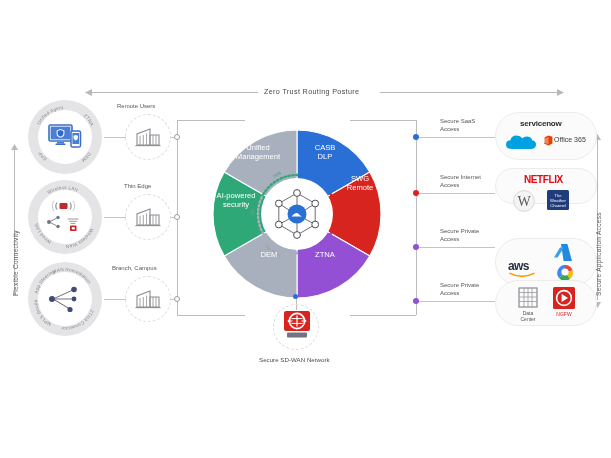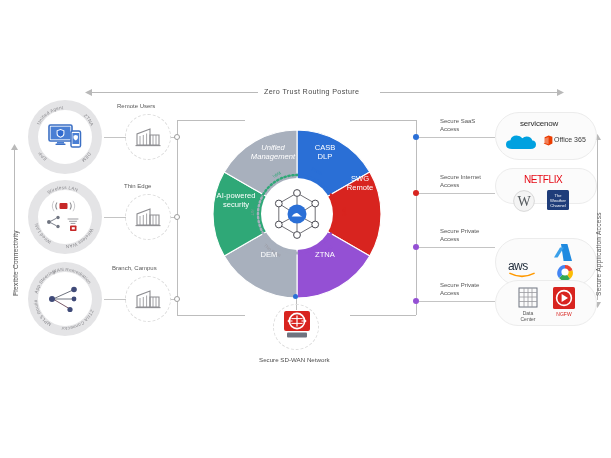--- a/index.html
+++ b/index.html
@@ -82,7 +82,7 @@
     position:absolute; font-size:6px; color:#575757; line-height:7.6px;
     white-space:nowrap;
   }
-  .logo-txt { font-weight:normal; }
+  .logo-txt { font-weight:bold; }
 
   .sdwan-label {
     position:absolute; font-size:6.2px; color:#4c4c4c; white-space:nowrap;

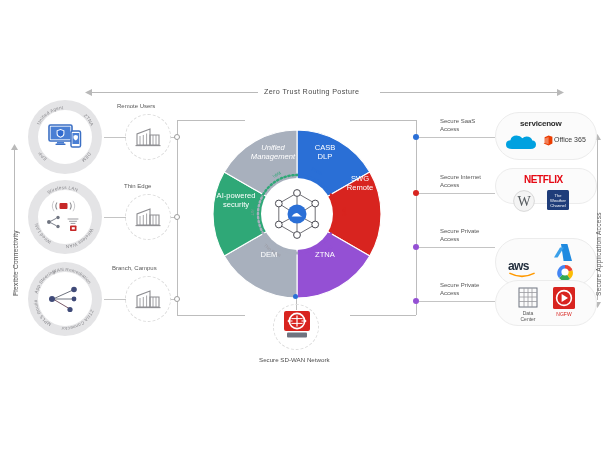--- a/index.html
+++ b/index.html
@@ -351,7 +351,7 @@
     <span>AI-powered</span><br>
     <span>security</span>
   </div>
-  <div class="seg-label" style="left:242px; top:143px; width:62px;font-style:italic;">
+  <div class="seg-label" style="left:227px; top:143px; width:62px;">
     <span>Unified</span><br>
     <span>Management</span>
   </div>

